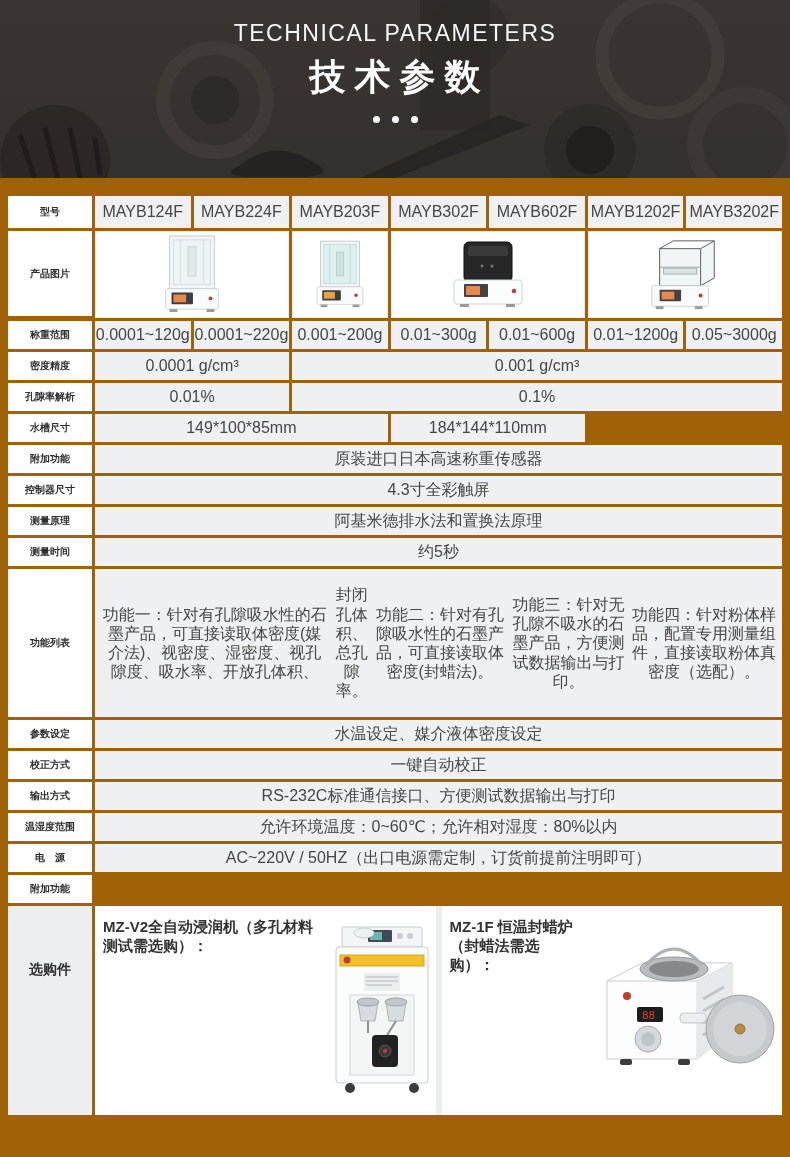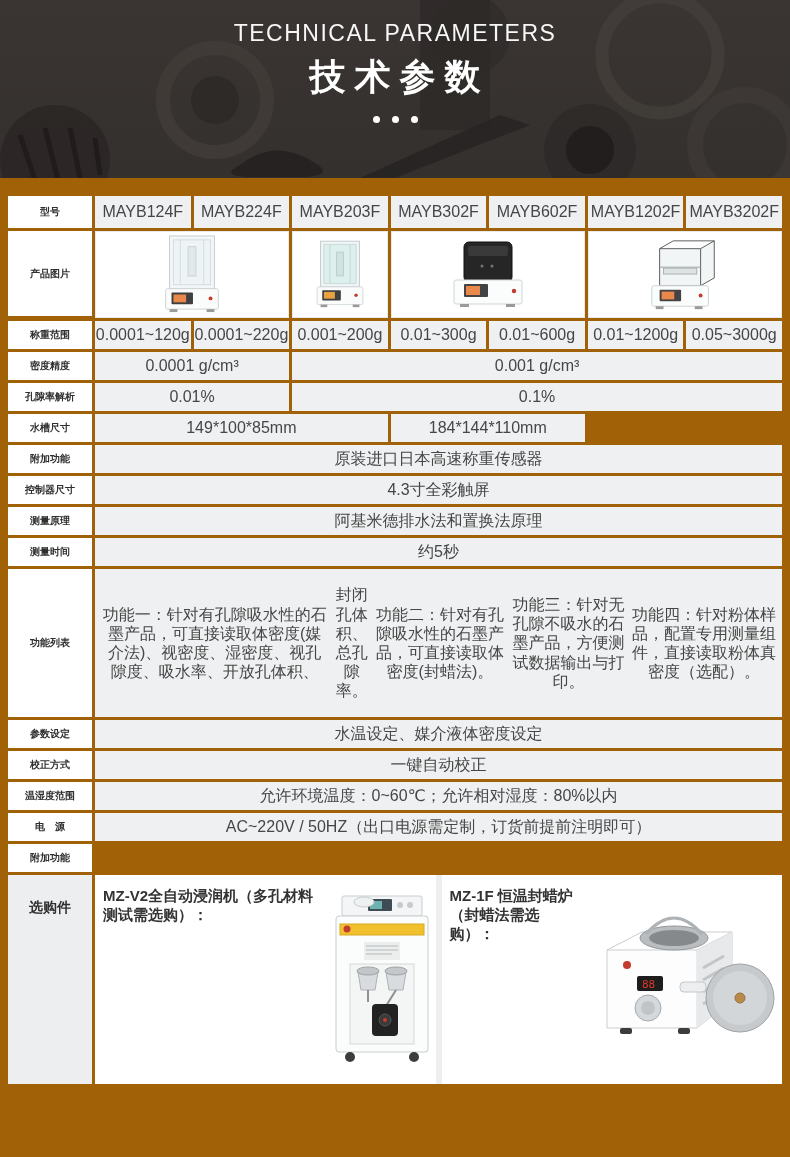--- a/index.html
+++ b/index.html
@@ -213,6 +213,10 @@
     <div class="row h28">
       <div class="cell lab">校正方式</div>
       <div class="cell val s7">一键自动校正</div>
+    </div>
+    <div class="row h28">
+      <div class="cell lab">输出方式</div>
+      <div class="cell val s7">RS-232C标准通信接口、方便测试数据输出与打印</div>
     </div>
     <div class="row h28">
       <div class="cell lab">温湿度范围</div>

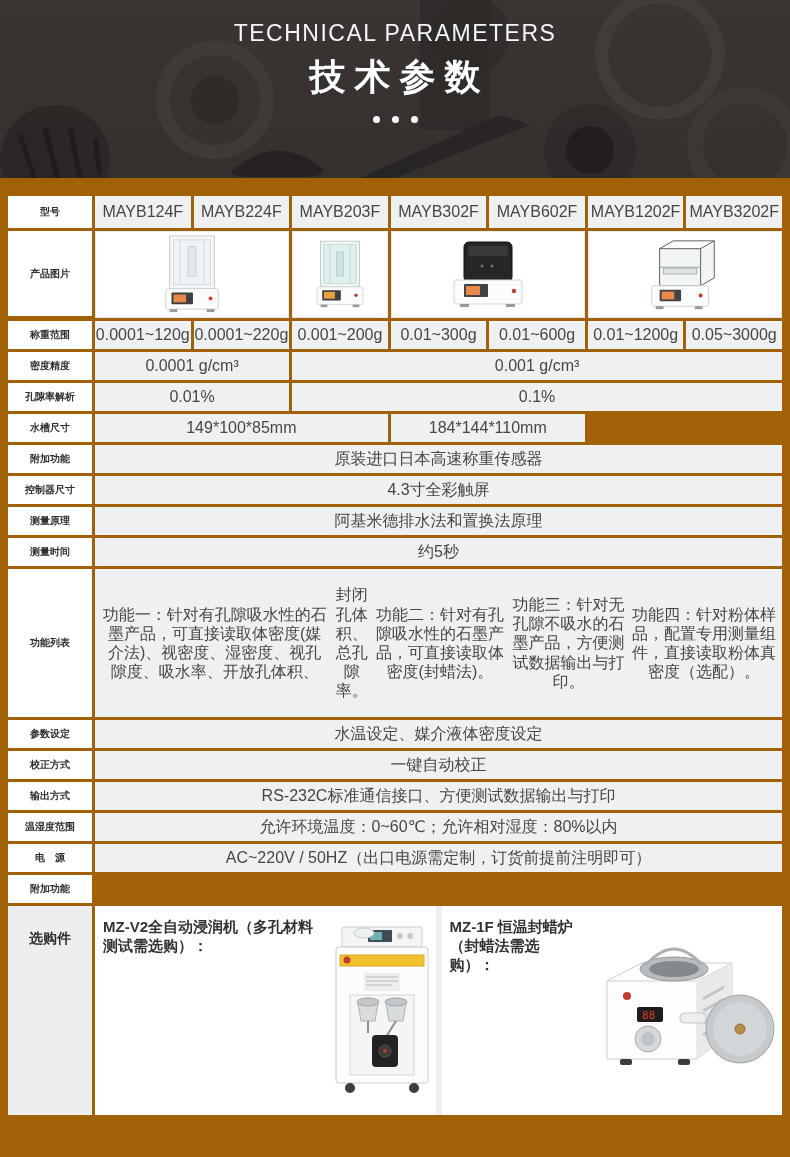--- a/index.html
+++ b/index.html
@@ -32,7 +32,7 @@
   
   .row-opt{display:grid;grid-template-columns:84px 1fr;gap:3px;margin-bottom:0;}
   .opt-lab{background:#edeef0;font-size:14px;font-weight:700;color:#2f2f2f;
-           display:flex;justify-content:center;align-items:flex-start;padding-top:24px;height:209px;box-sizing:border-box;}
+           display:flex;justify-content:center;align-items:flex-start;padding-top:55px;height:209px;box-sizing:border-box;}
   .opt-content{display:flex;background:#ffffff;height:209px;}
   .opt-half{flex:1;display:flex;flex-direction:row;align-items:center;}
   .opt-title{align-self:flex-start;padding:12px 0 4px 8px;font-size:15px;font-weight:600;color:#333333;}

